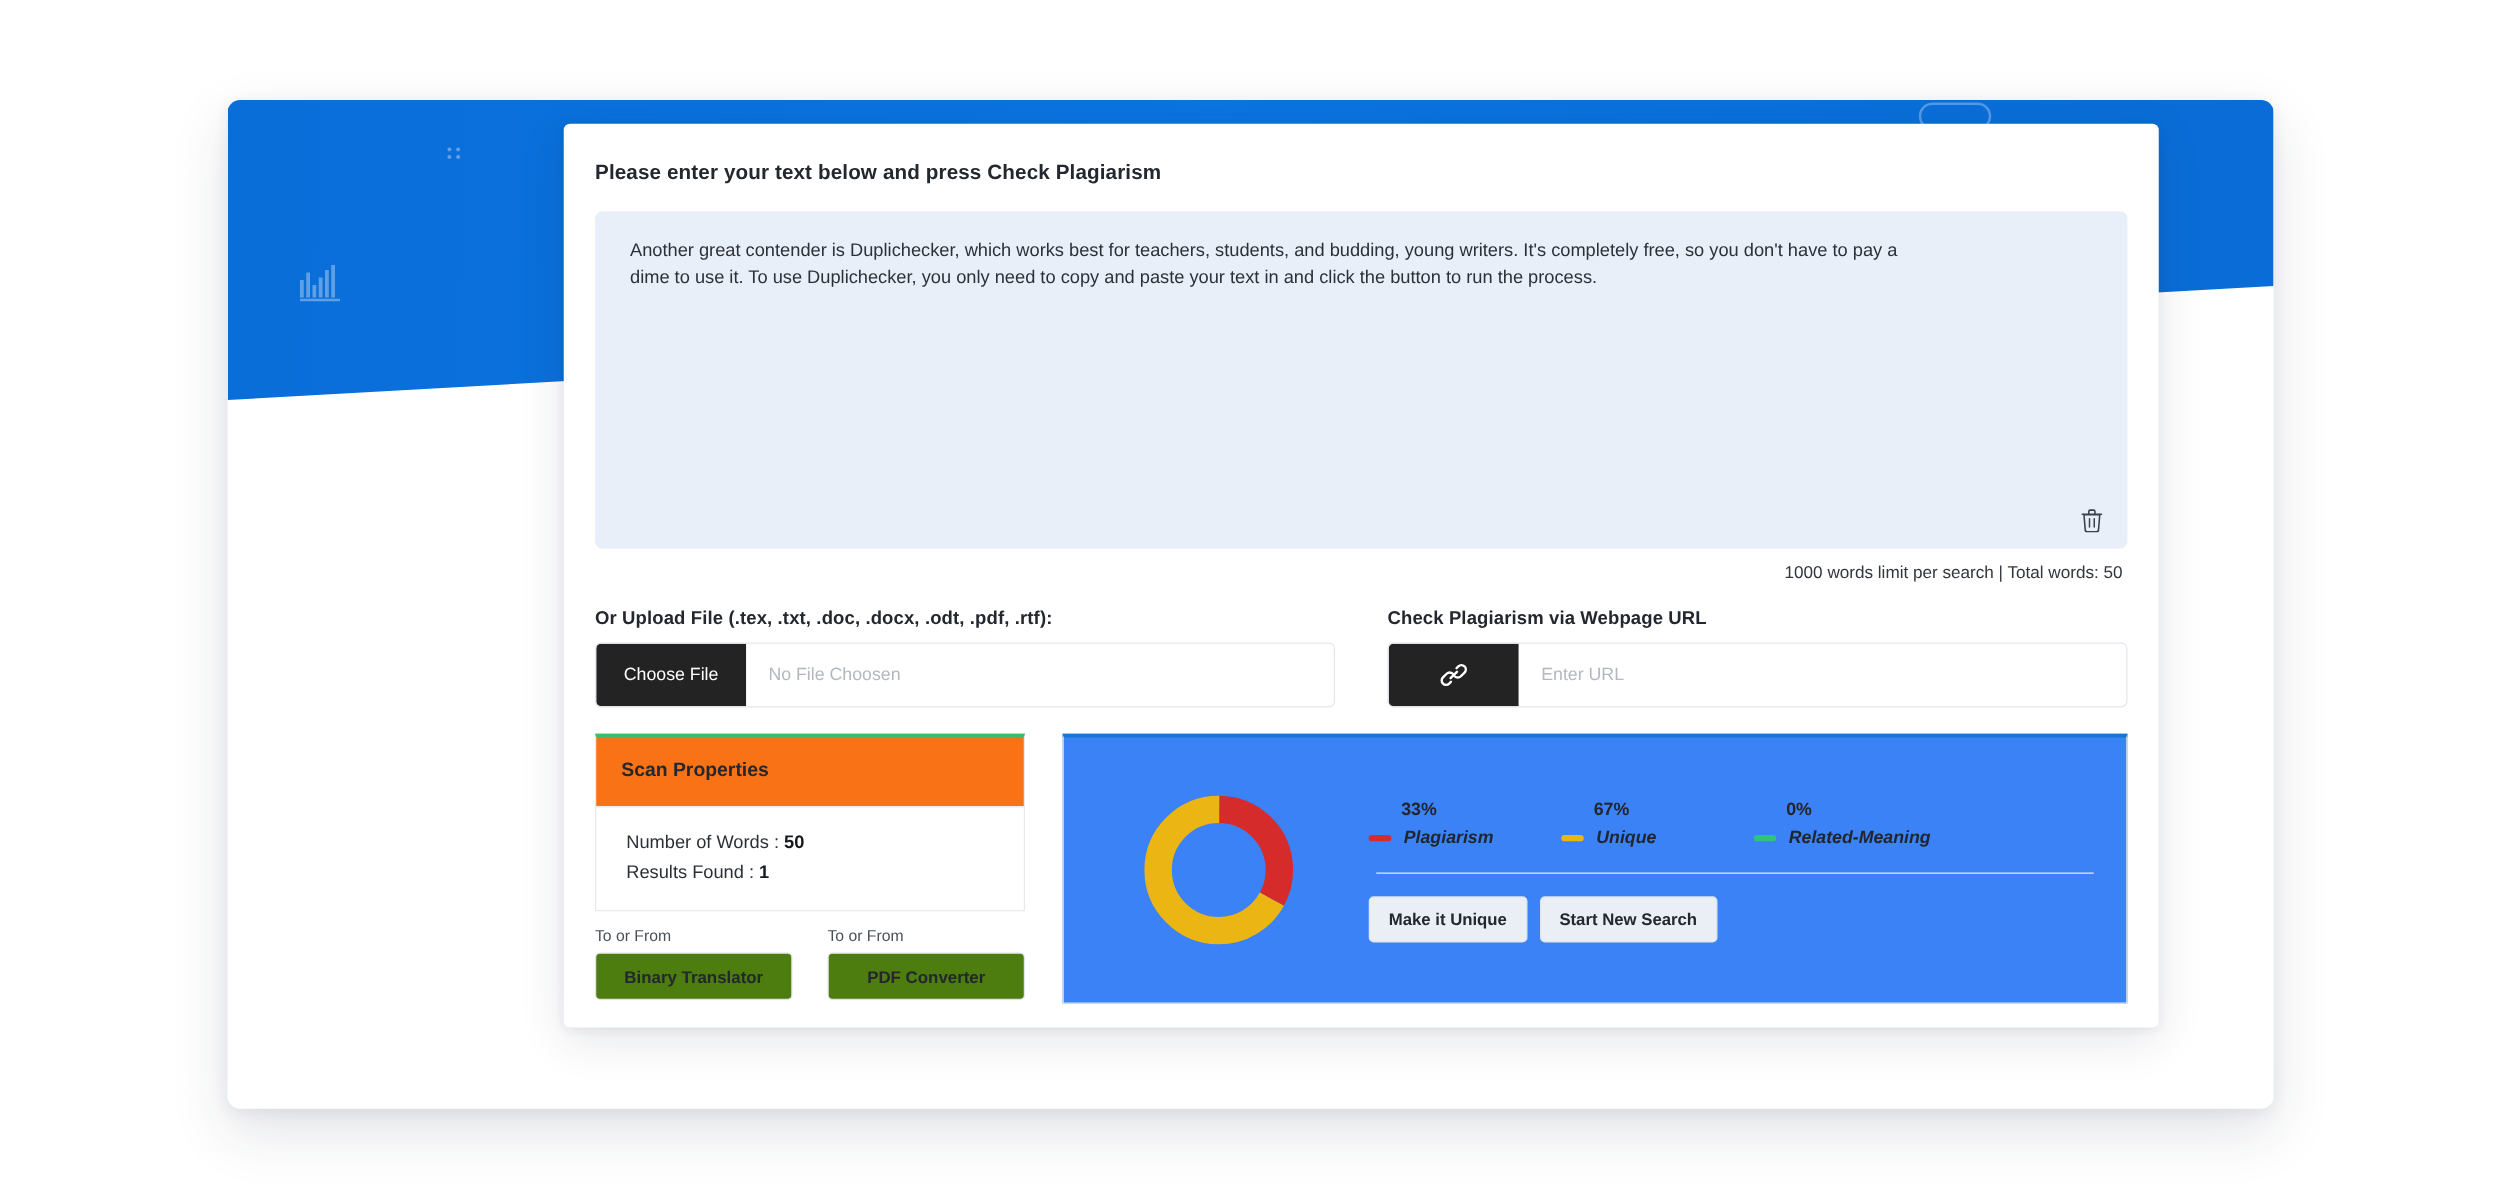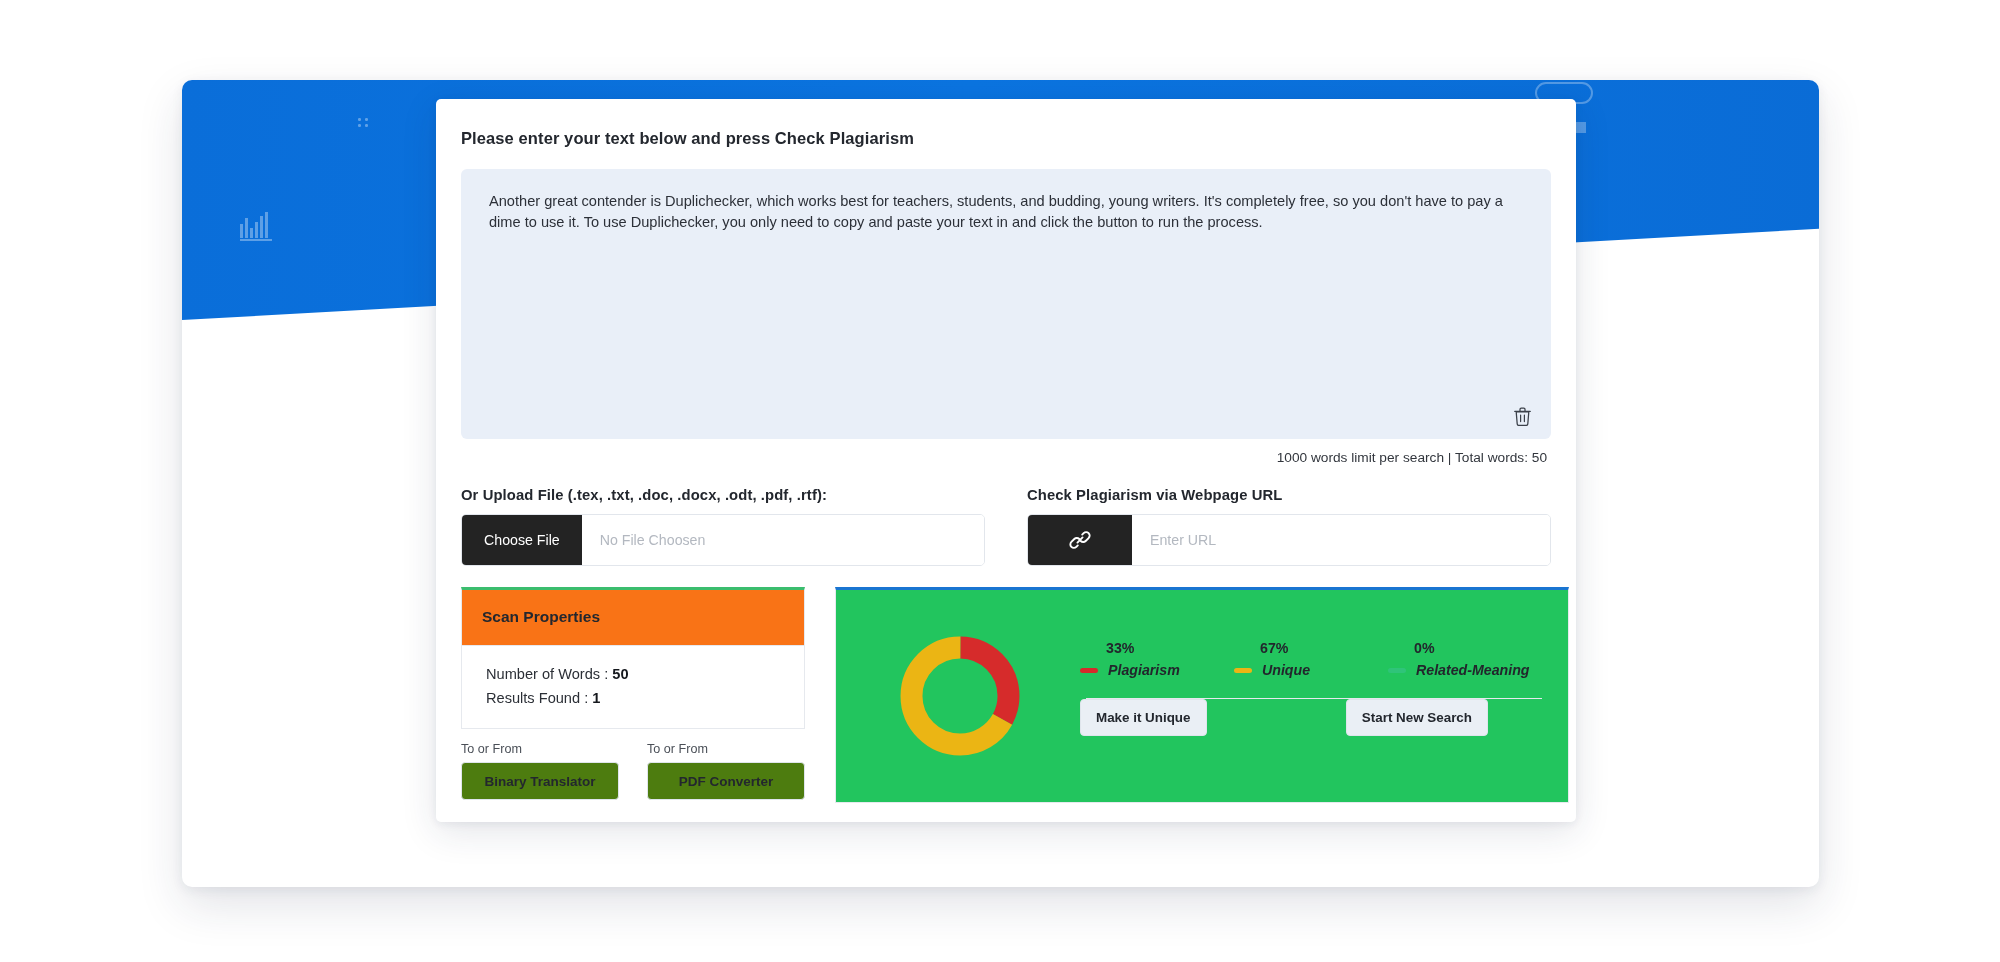--- a/index.html
+++ b/index.html
@@ -88,9 +88,9 @@
   
   .card {
     position: absolute;
-    left: 254px;
+    left: 269px;
     top: 19px;
-    width: 1140px;
+    width: 1276px;
     height: 723px;
     background: #ffffff;
     border-radius: 5px;

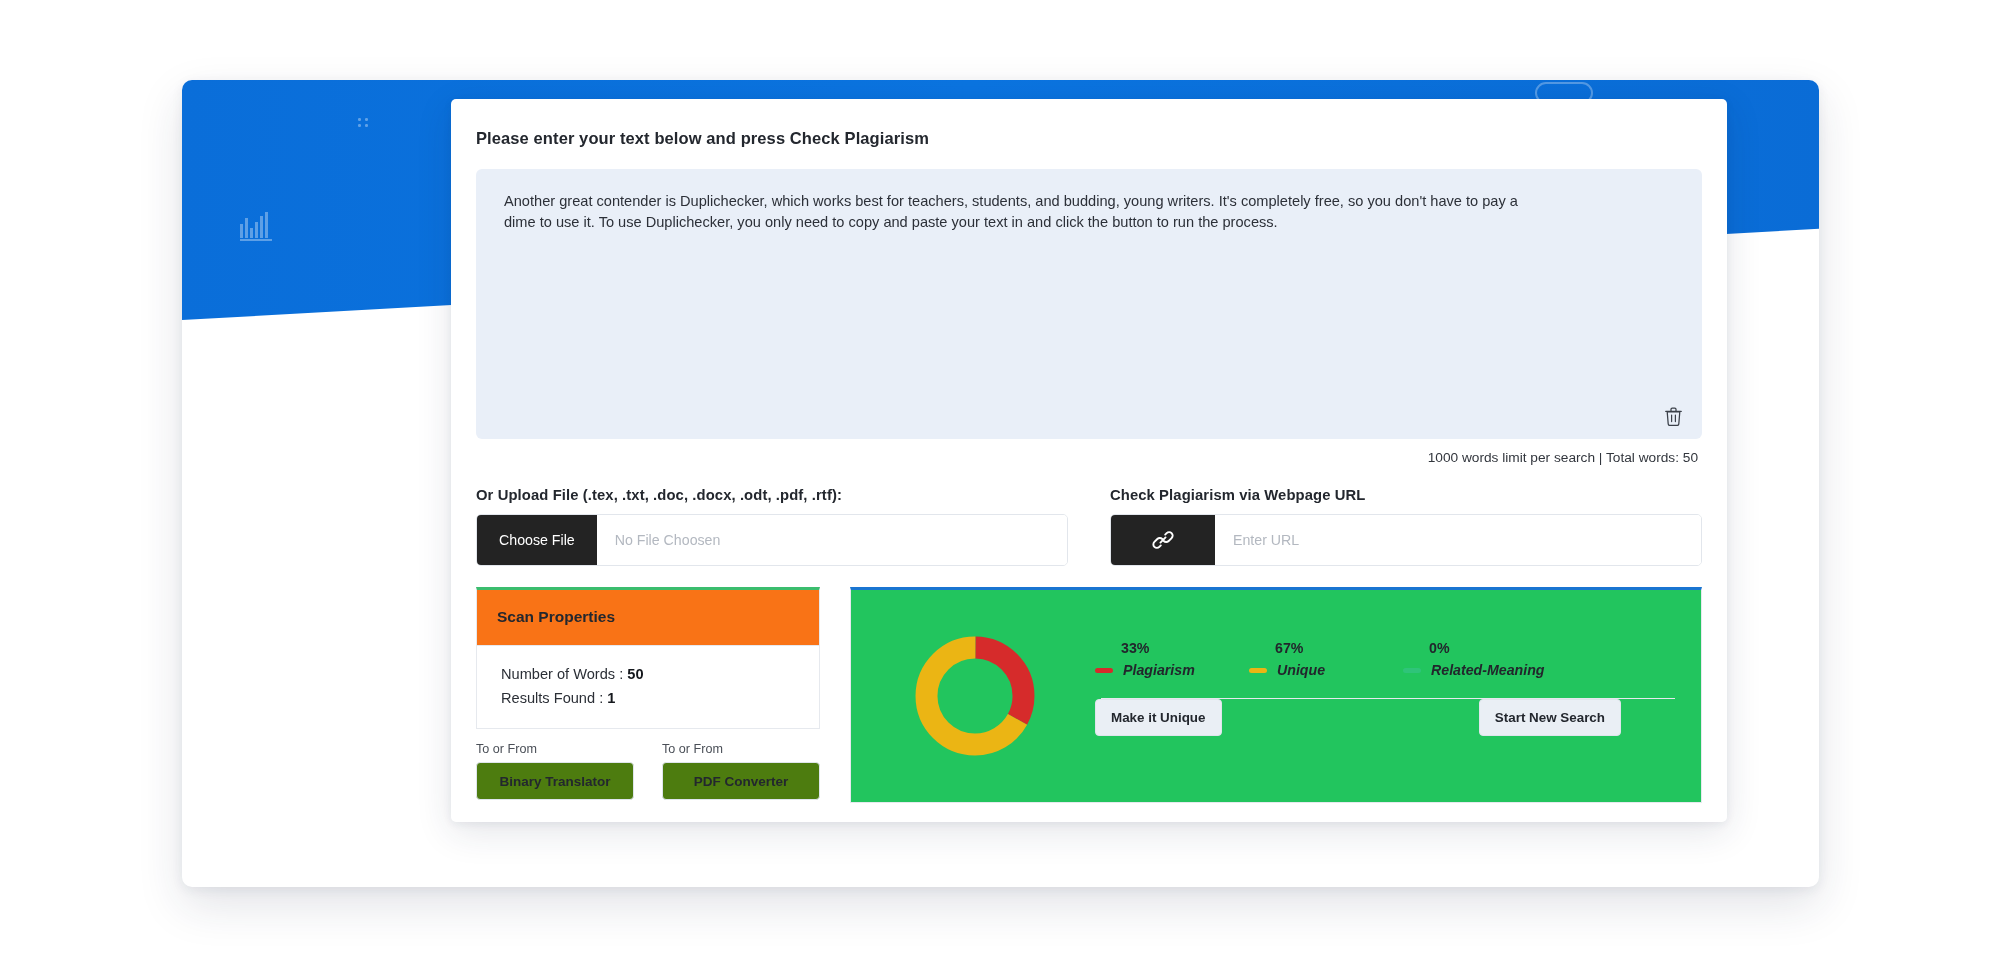--- a/index.html
+++ b/index.html
@@ -256,7 +256,7 @@
   
   .results-col { flex: 1; }
   .results-panel {
-    background: #22c55e;
+    background: #3b82f6;
     border: 1px solid #e6e9ee;
     border-top: 3px solid #1975d1;
     height: 216px;

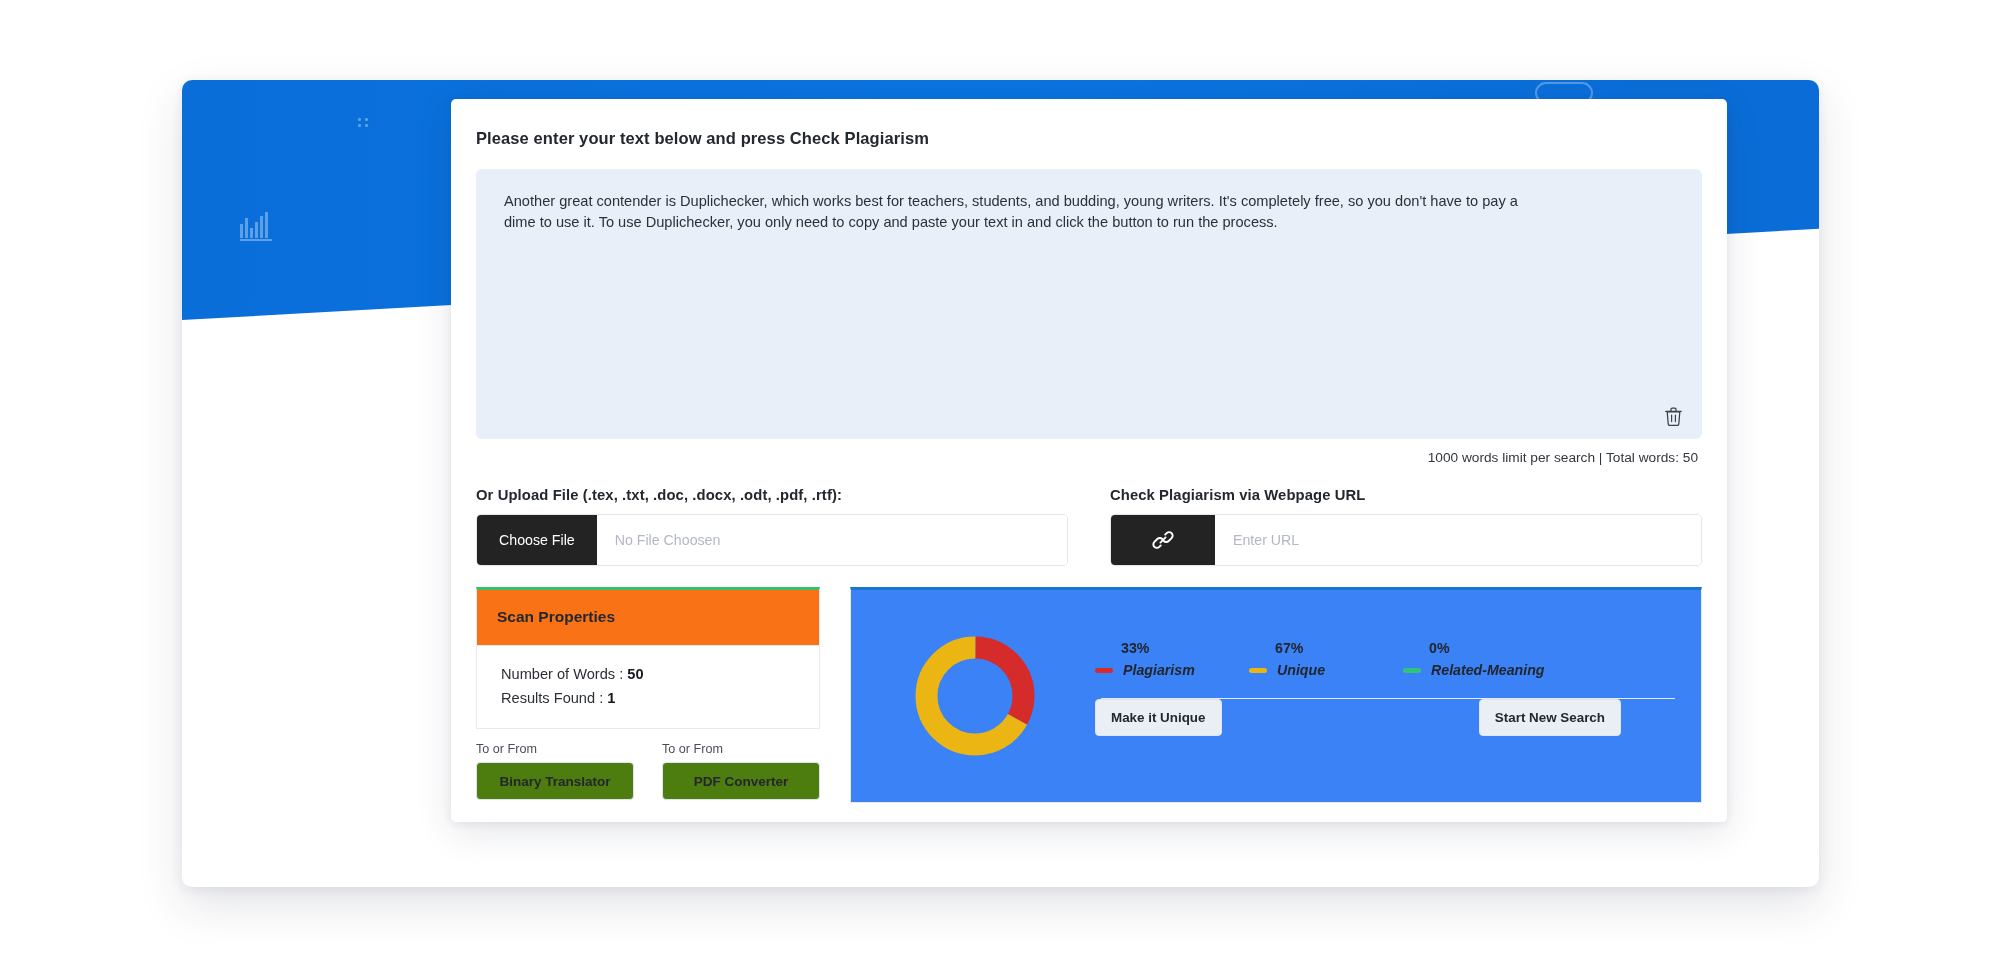--- a/index.html
+++ b/index.html
@@ -320,7 +320,8 @@
   .action-row {
     display: flex;
     gap: 10px;
-    justify-content: space-between;
+    justify-content: flex-start;
+    margin-top: 18px;
     padding-right: 54px;
   }
   .action-btn {

